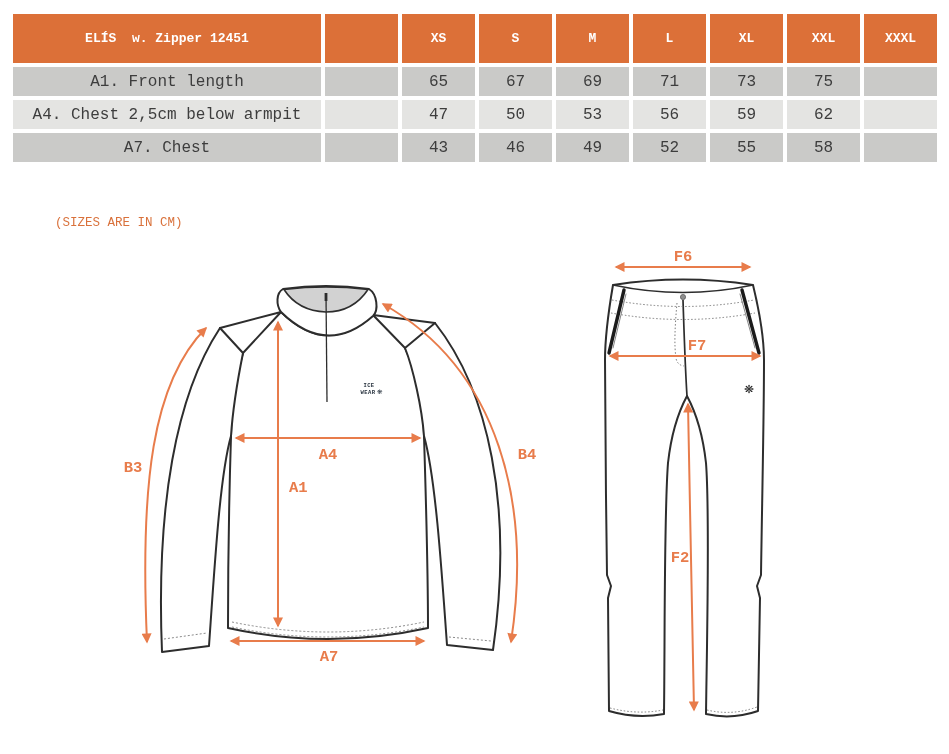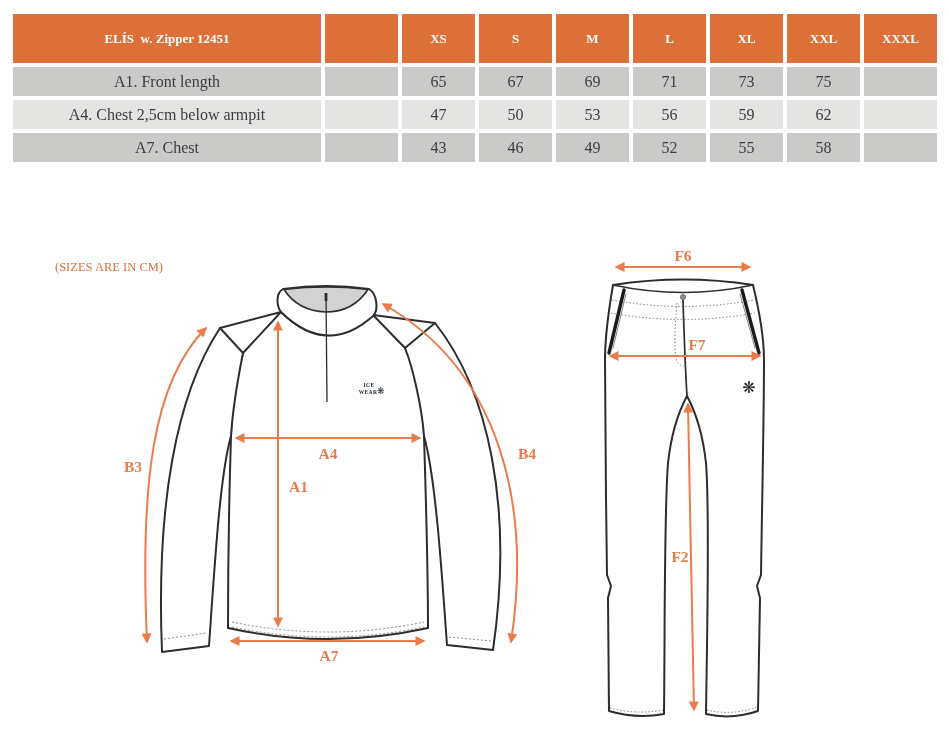--- a/index.html
+++ b/index.html
@@ -5,7 +5,7 @@
   html,body{margin:0;padding:0;background:#ffffff;}
   .canvas{
     position:relative;width:949px;height:754px;background:#fff;
-    font-family:Liberation Serif, serif;overflow:hidden;
+    font-family:Liberation Mono, monospace;overflow:hidden;
   }
   
   table.size-table{

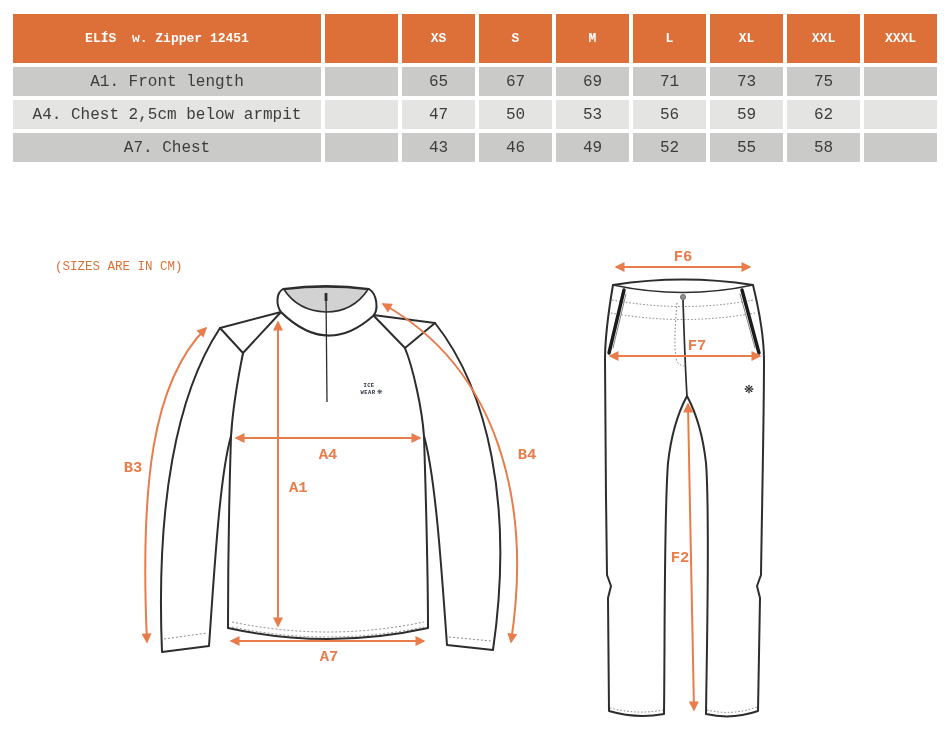--- a/index.html
+++ b/index.html
@@ -24,7 +24,7 @@
   tr.row-dark td{background:#CACAC8;}
   tr.row-light td{background:#E4E4E2;}
   
-  .cm-note{position:absolute;left:55px;top:216px;font-size:12.5px;color:#D9713B;margin-top:44px;}
+  .cm-note{position:absolute;left:55px;top:216px;font-size:12.5px;color:#D9713B;}
   
   svg.jacket{position:absolute;left:90px;top:260px;width:480px;height:420px;}
   svg.pants{position:absolute;left:580px;top:245px;width:210px;height:500px;}

